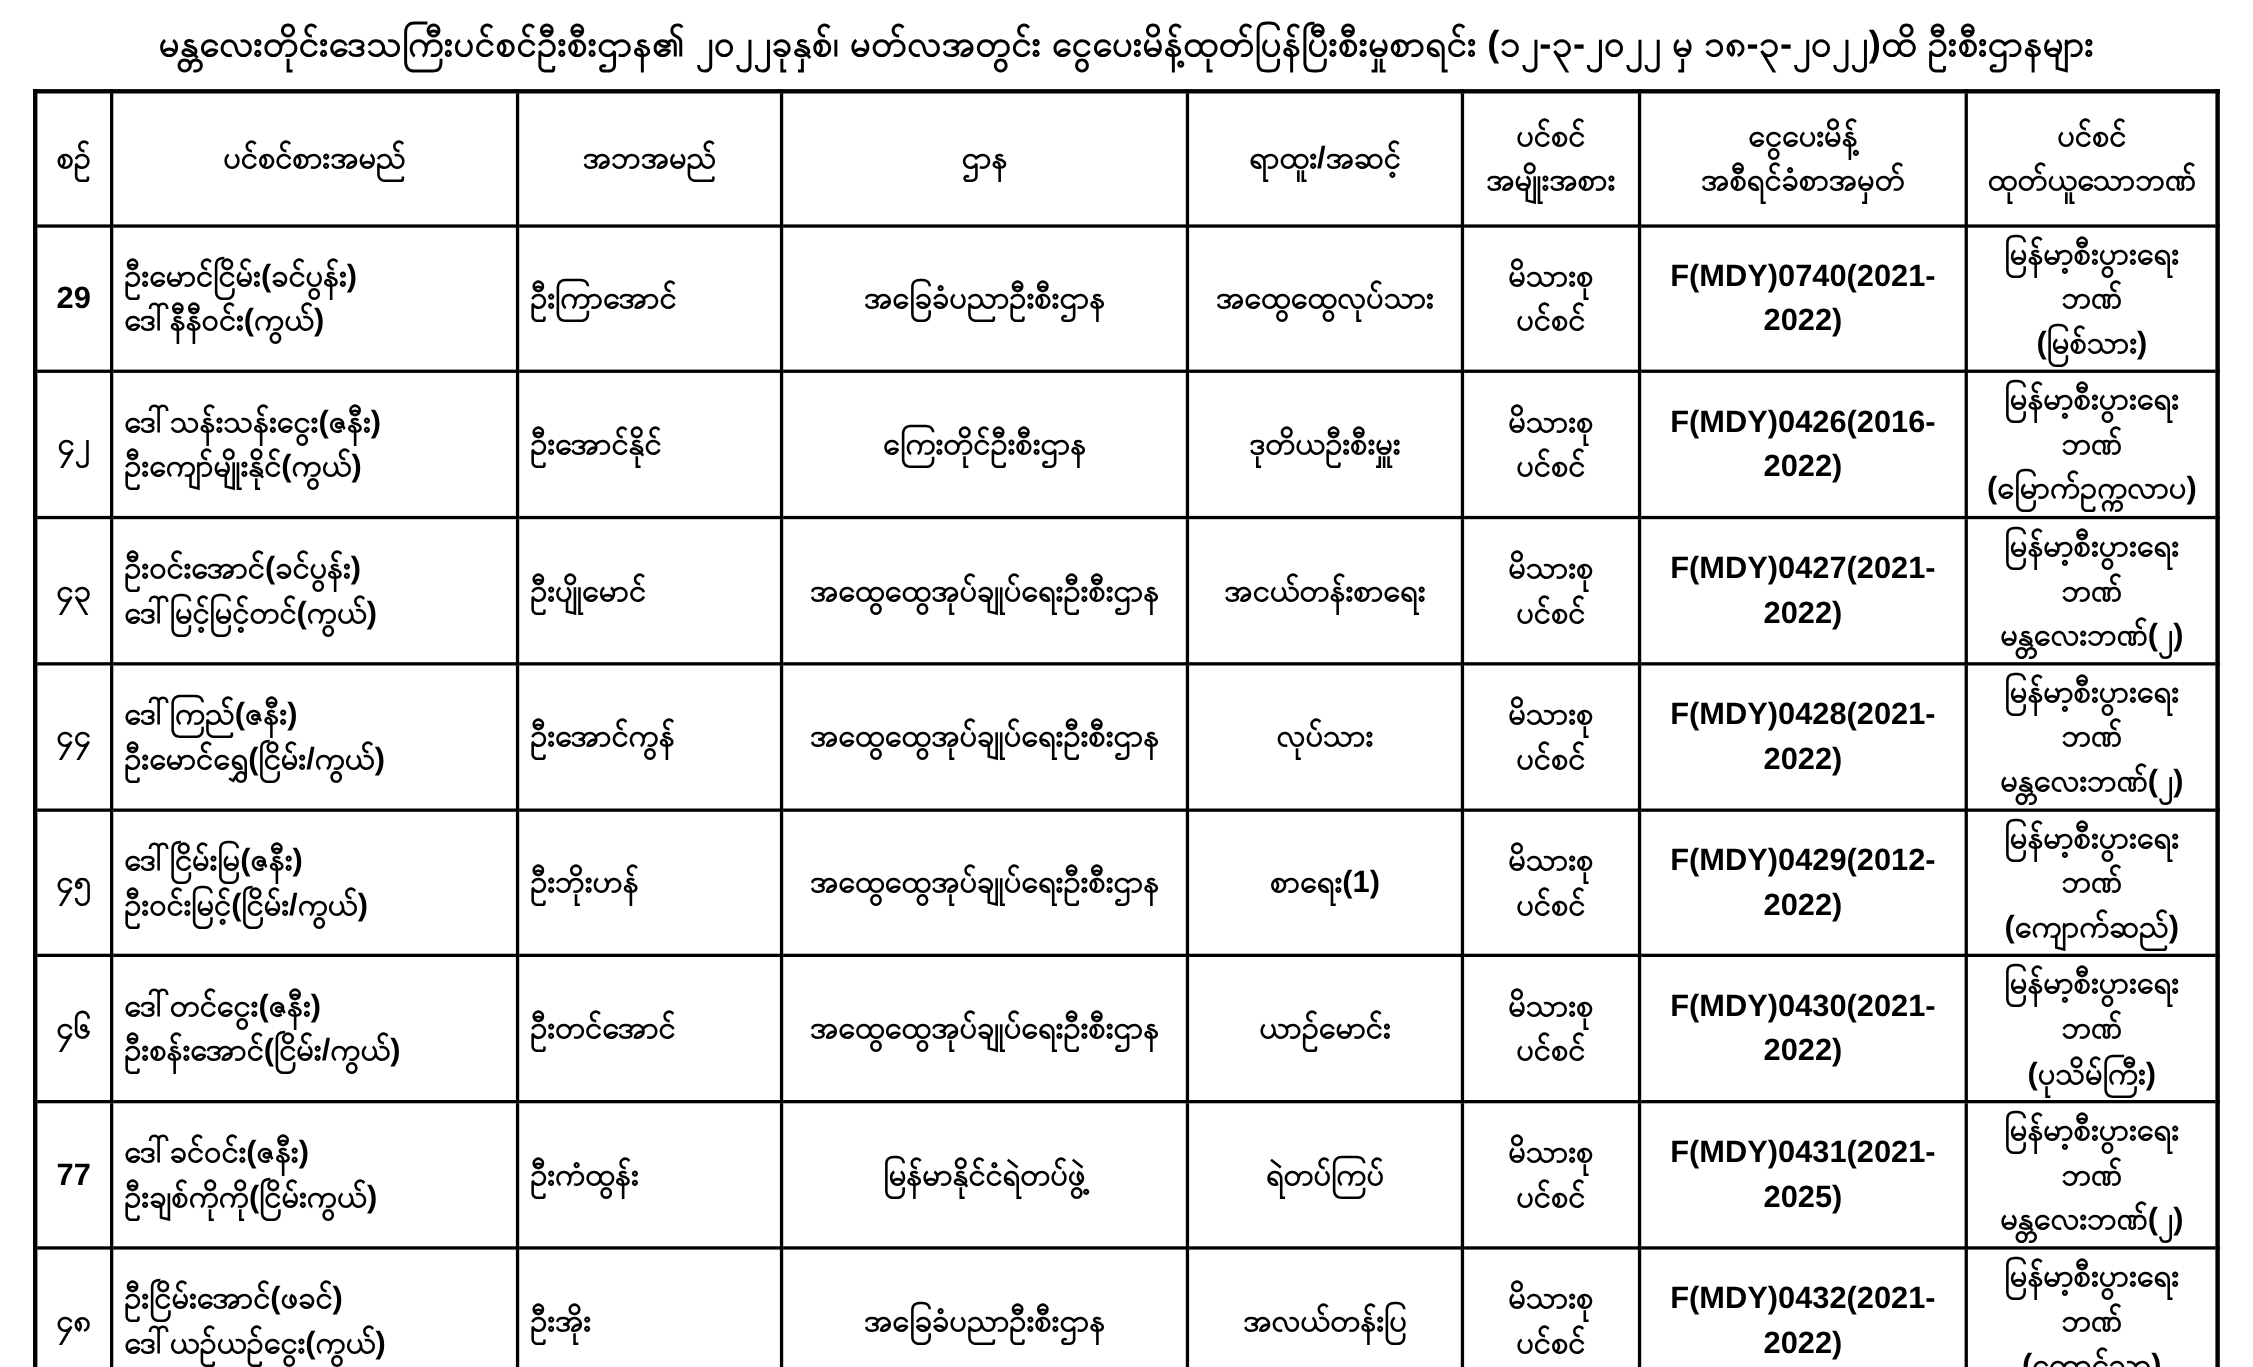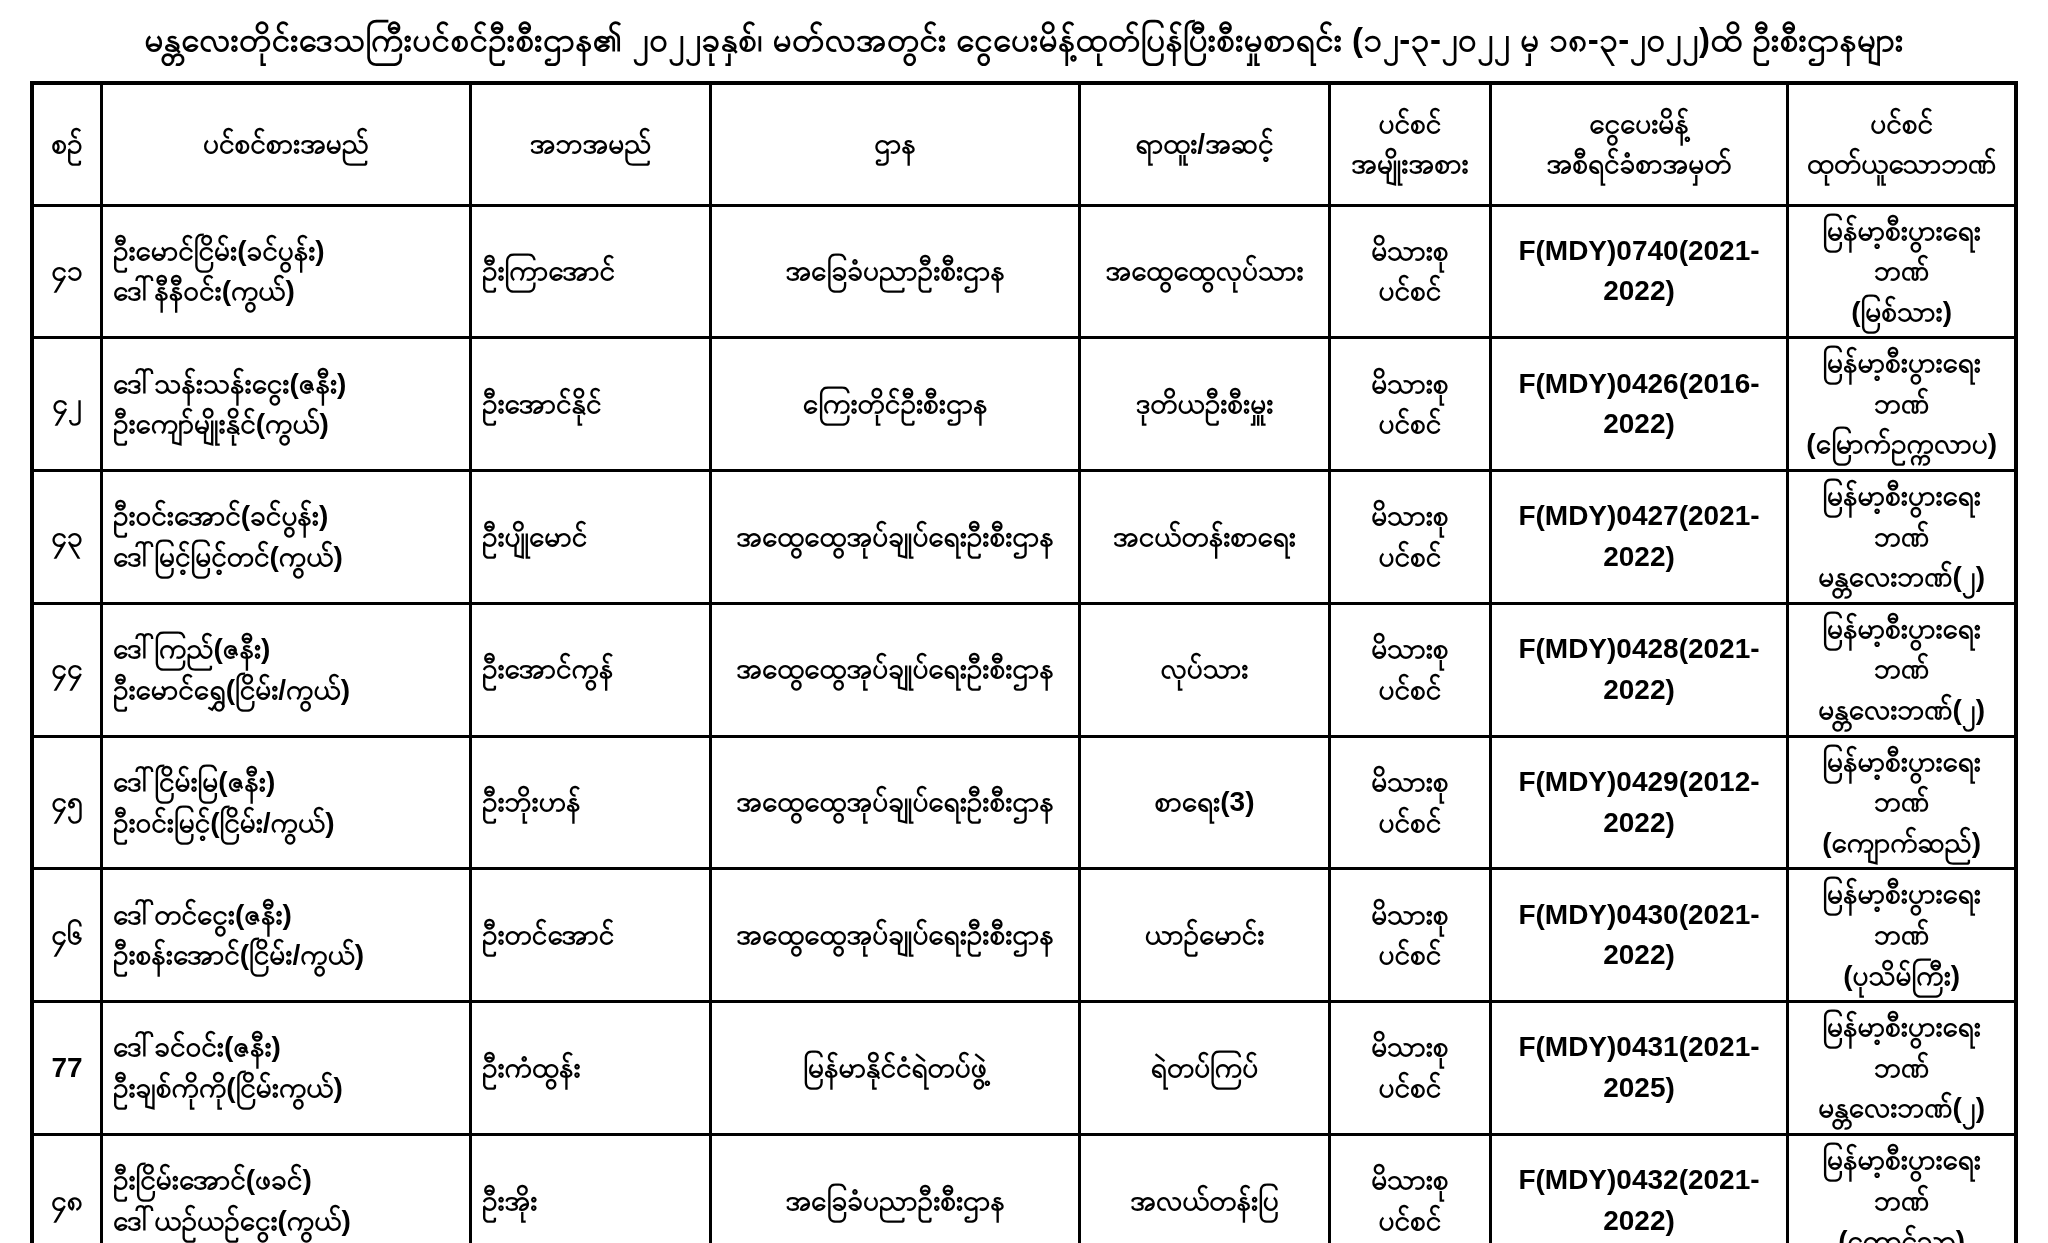--- a/index.html
+++ b/index.html
@@ -81,7 +81,7 @@
       </thead>
     <tbody>
         <tr>
-          <td>၄၁</td>
+          <td>29</td>
           <td class="align-left">ဦးမောင်ငြိမ်း(ခင်ပွန်း)
 ဒေါ်နီနီဝင်း(ကွယ်)</td>
           <td class="align-left">ဦးကြာအောင်</td>

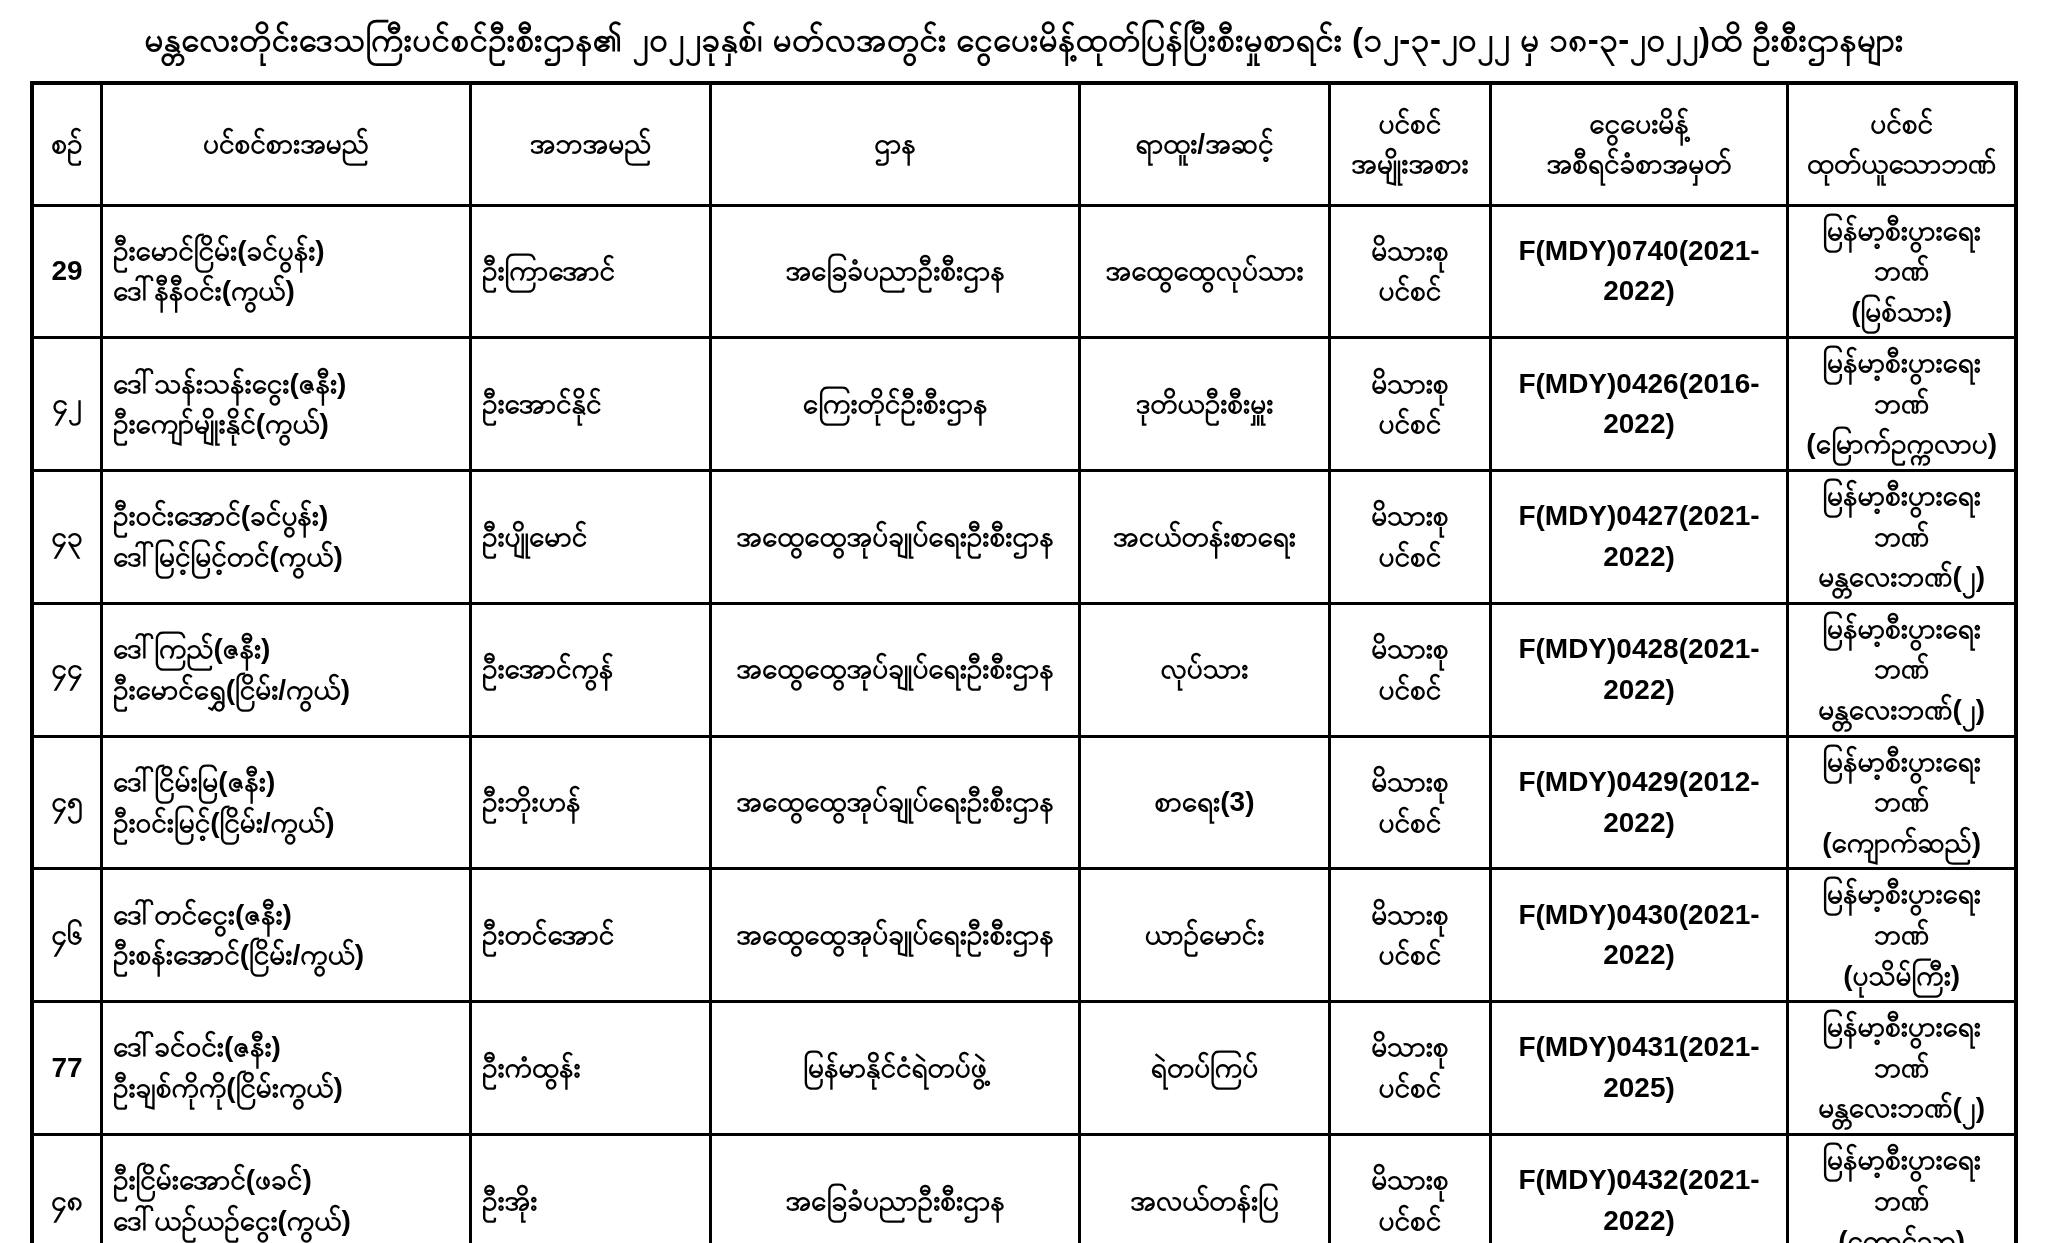--- a/index.html
+++ b/index.html
@@ -134,7 +134,7 @@
 ဦးဝင်းမြင့်(ငြိမ်း/ကွယ်)</td>
           <td class="align-left">ဦးဘိုးဟန်</td>
           <td>အထွေထွေအုပ်ချုပ်ရေးဦးစီးဌာန</td>
-          <td>စာရေး(3)</td>
+          <td>စာရေး(1)</td>
           <td>မိသားစုပင်စင်</td>
           <td>F(MDY)0429(2012-2022)</td>
           <td>မြန်မာ့စီးပွားရေးဘဏ်

